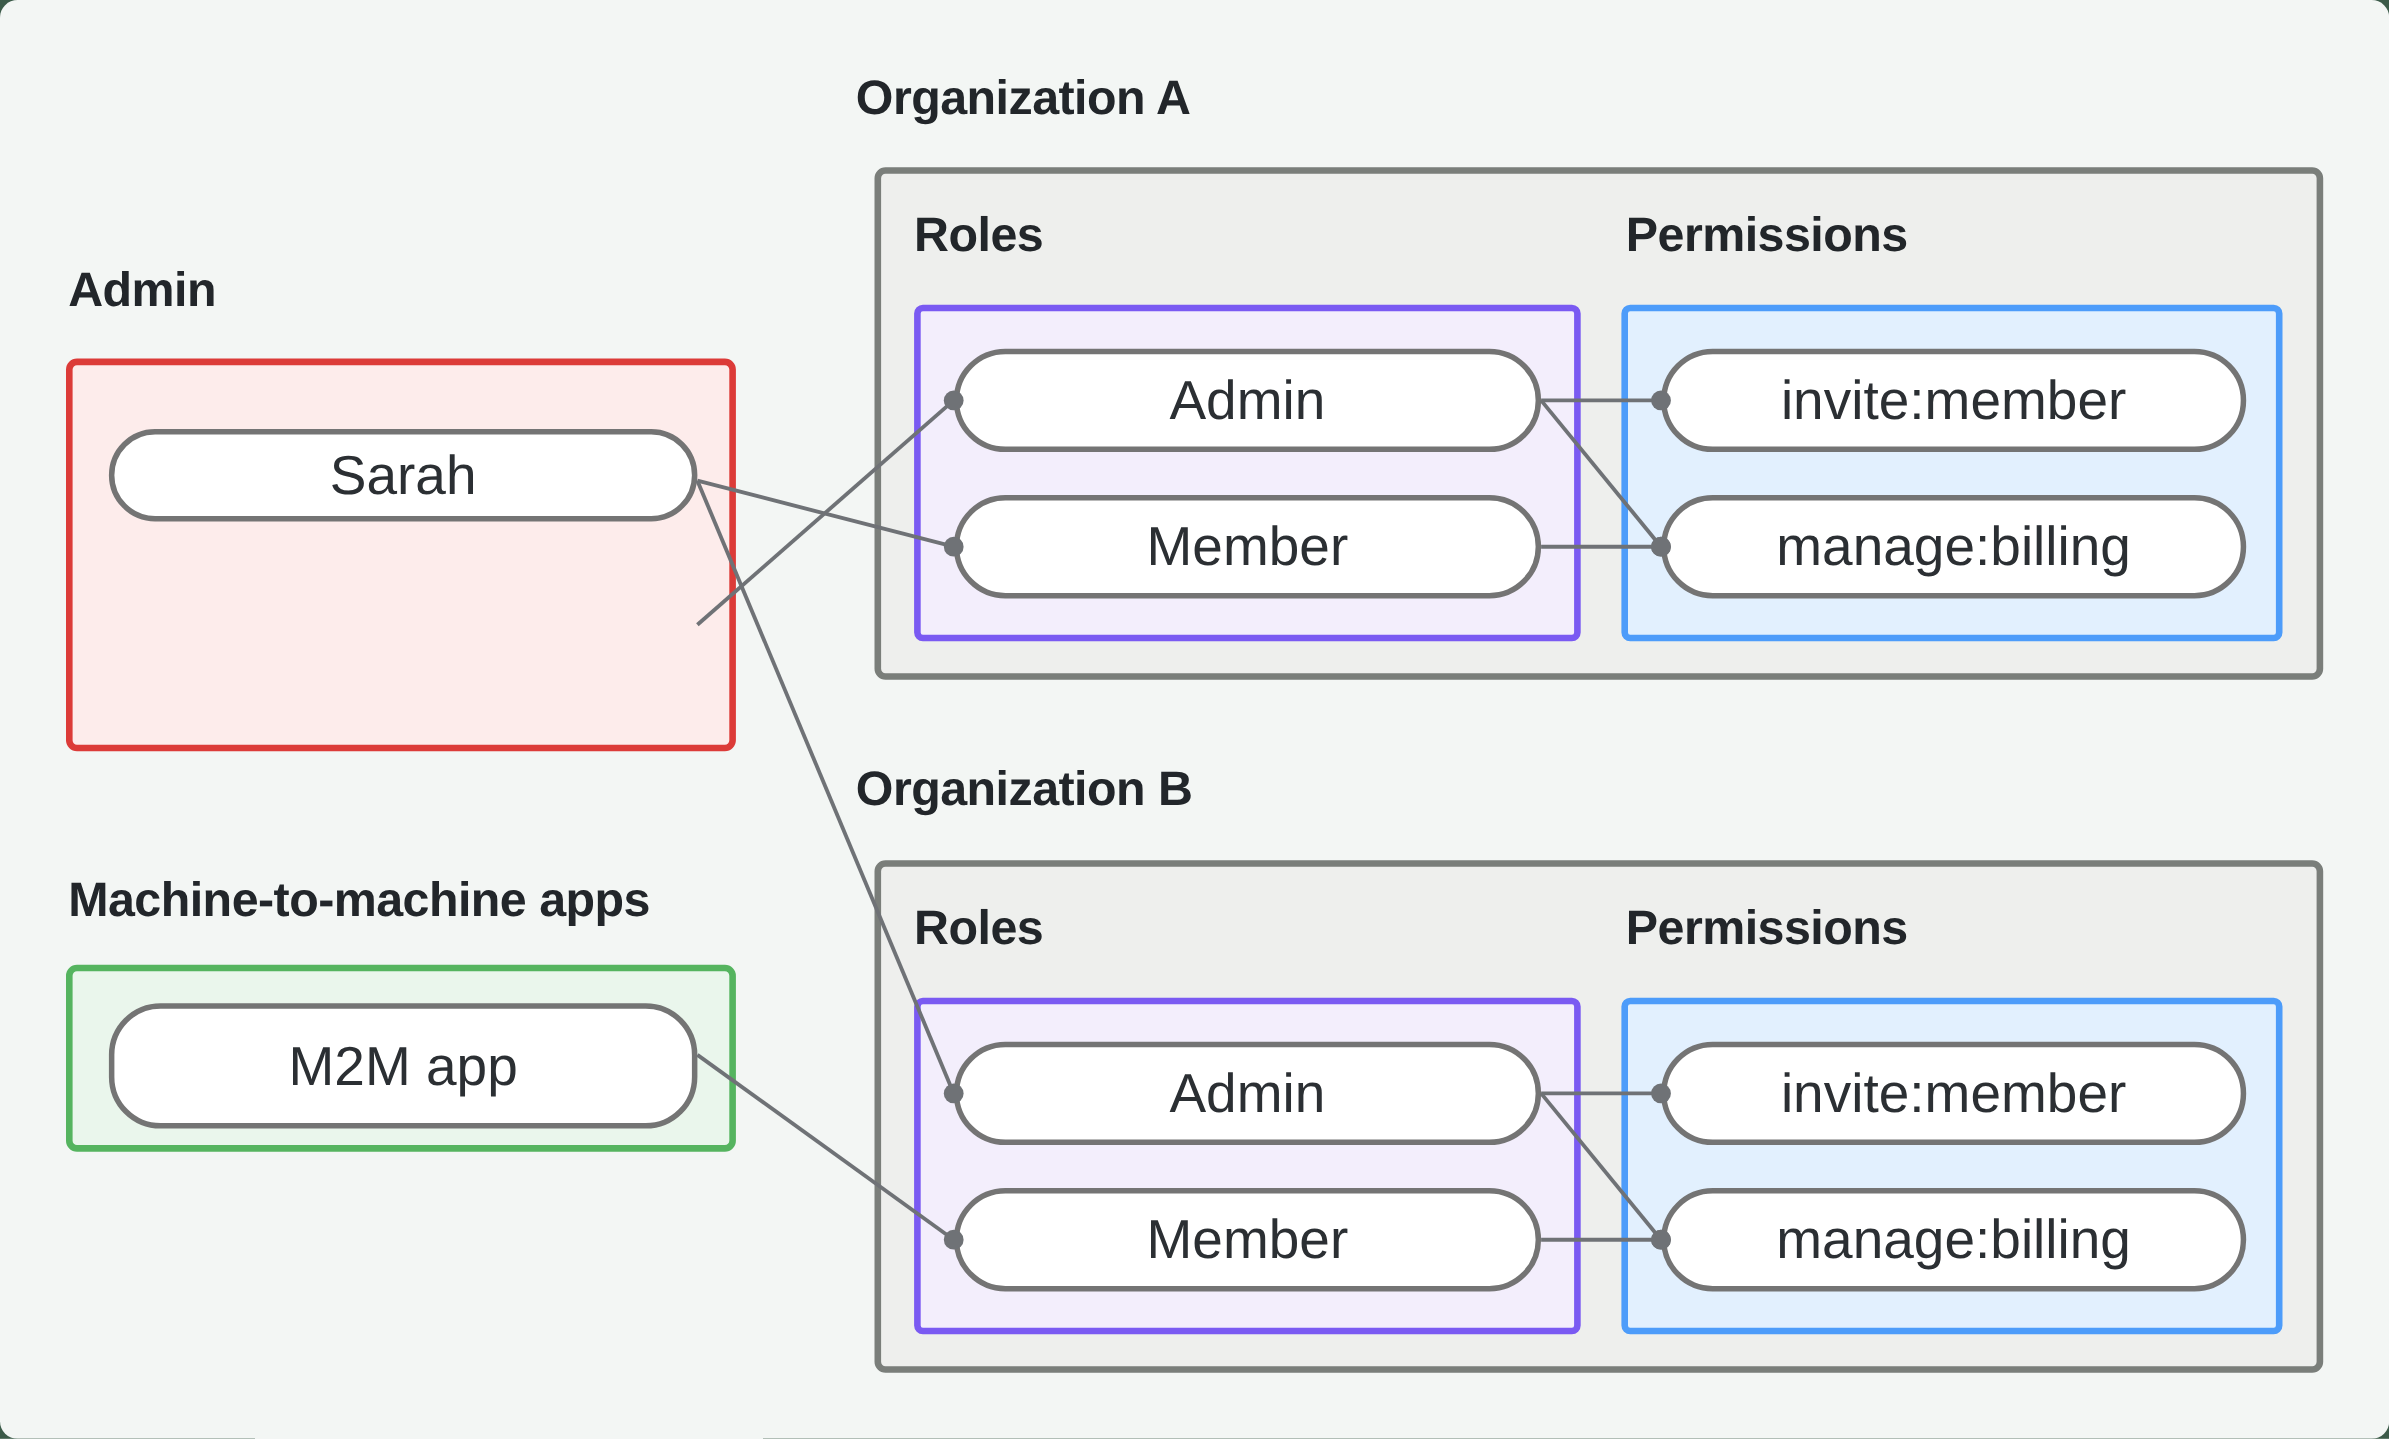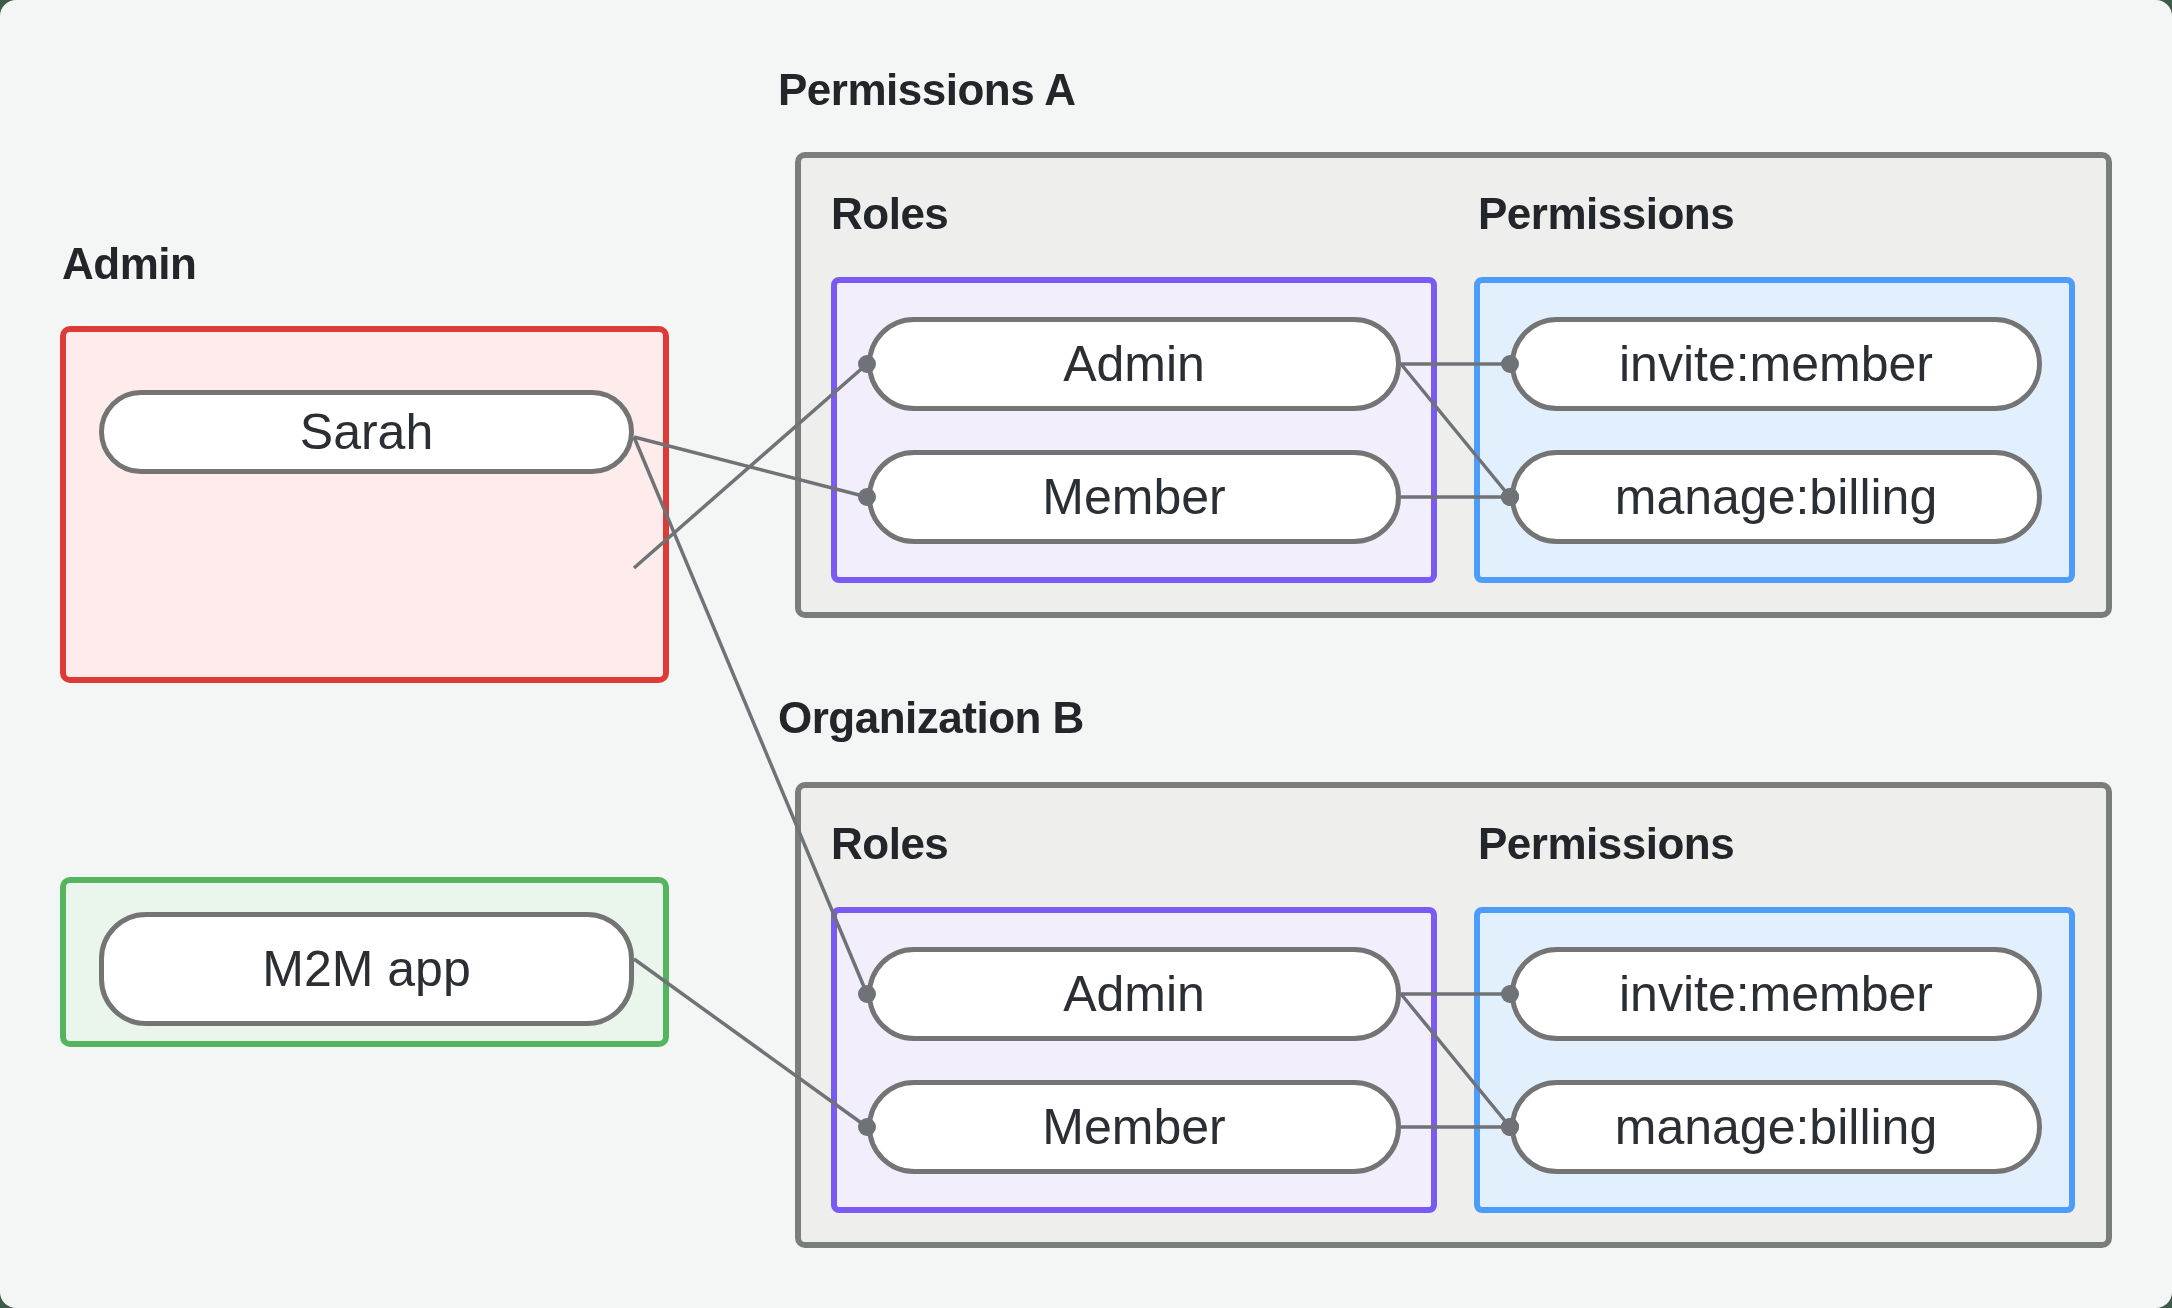--- a/index.html
+++ b/index.html
@@ -68,7 +68,7 @@
     <div class="group-box" style="left:60px;top:877px;width:609px;height:170px;border:6px solid #55b45f;background:#eaf6ec;"></div>
     <div class="pill" style="left:99px;top:912px;width:535px;height:114px;">M2M app</div>
 
-    <div class="heading" style="left:778px;top:66px;">Permissions A</div>
+    <div class="heading" style="left:778px;top:66px;">Organization A</div>
     <div class="org-box" style="left:795px;top:152px;width:1317px;height:466px;border:6px solid #7a7e7a;background:#eeefed;"></div>
     <div class="heading" style="left:831px;top:190px;">Roles</div>
     <div class="heading" style="left:1478px;top:190px;">Permissions</div>

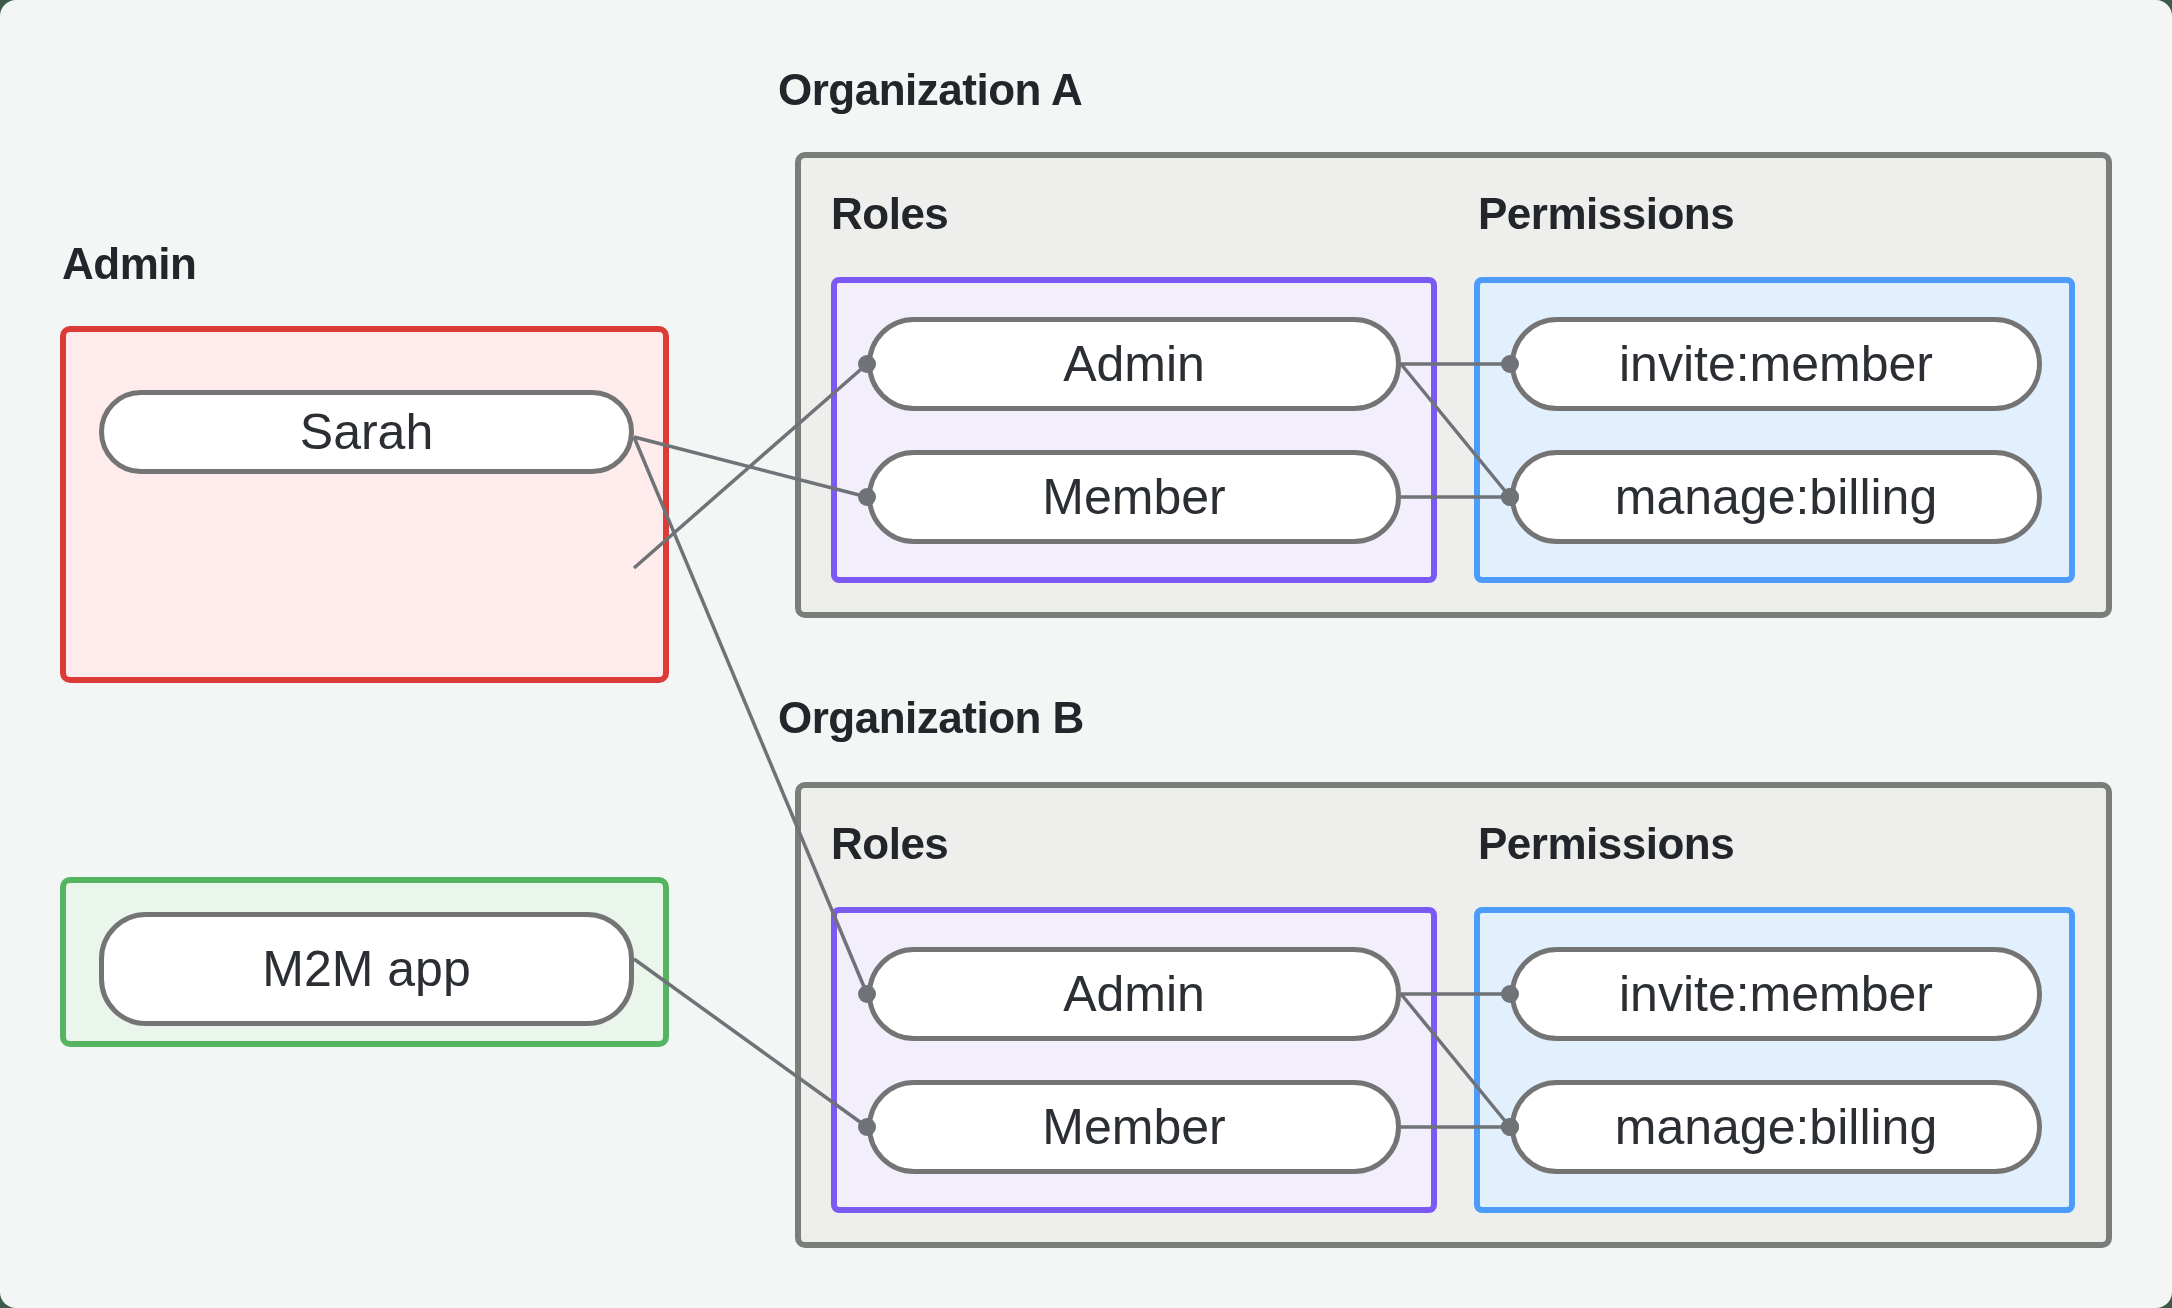--- a/index.html
+++ b/index.html
@@ -65,6 +65,7 @@
     <div class="group-box" style="left:60px;top:326px;width:609px;height:357px;border:6px solid #dc3b38;background:#fdeceb;"></div>
     <div class="pill" style="left:99px;top:390px;width:535px;height:84px;">Sarah</div>
 
+    <div class="heading" style="left:62px;top:795px;">Machine-to-machine apps</div>
     <div class="group-box" style="left:60px;top:877px;width:609px;height:170px;border:6px solid #55b45f;background:#eaf6ec;"></div>
     <div class="pill" style="left:99px;top:912px;width:535px;height:114px;">M2M app</div>
 

